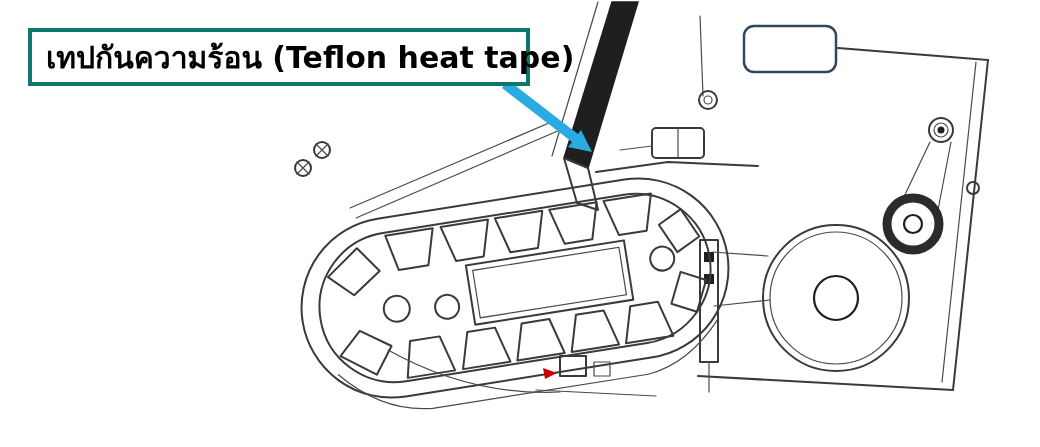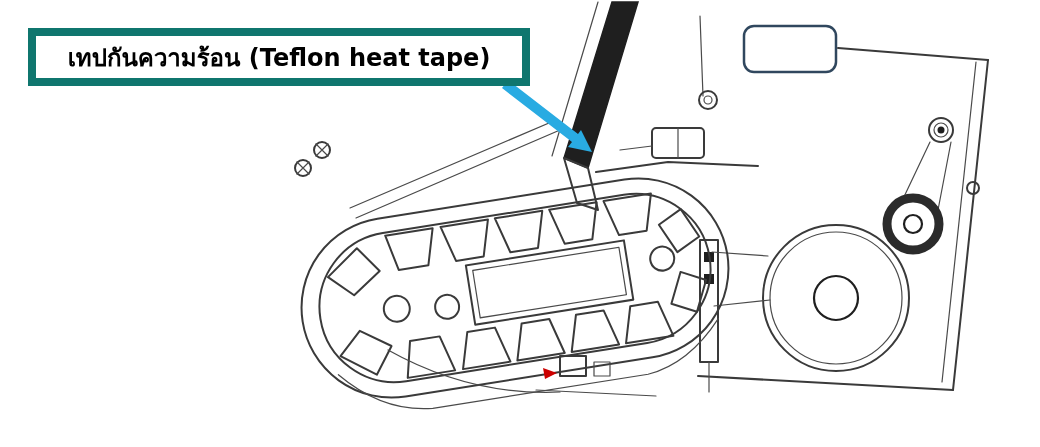--- a/index.html
+++ b/index.html
@@ -14,9 +14,9 @@
   .darkline { fill:none; stroke:#1f1f1f; stroke-width:2.2; }
   .callout {
     position:absolute; left:28px; top:28px; width:502px; height:58px;
-    border:8px solid #0f766e; background:#ffffff; box-sizing:border-box;
+    border:4px solid #0f766e; background:#ffffff; box-sizing:border-box;
     display:flex; align-items:center; padding:0 14px;
-    font-weight:bold; font-size:24px; color:#000; white-space:nowrap;justify-content:center;
+    font-weight:bold; font-size:30px; color:#000; white-space:nowrap;
   }
 </style>
 </head>

